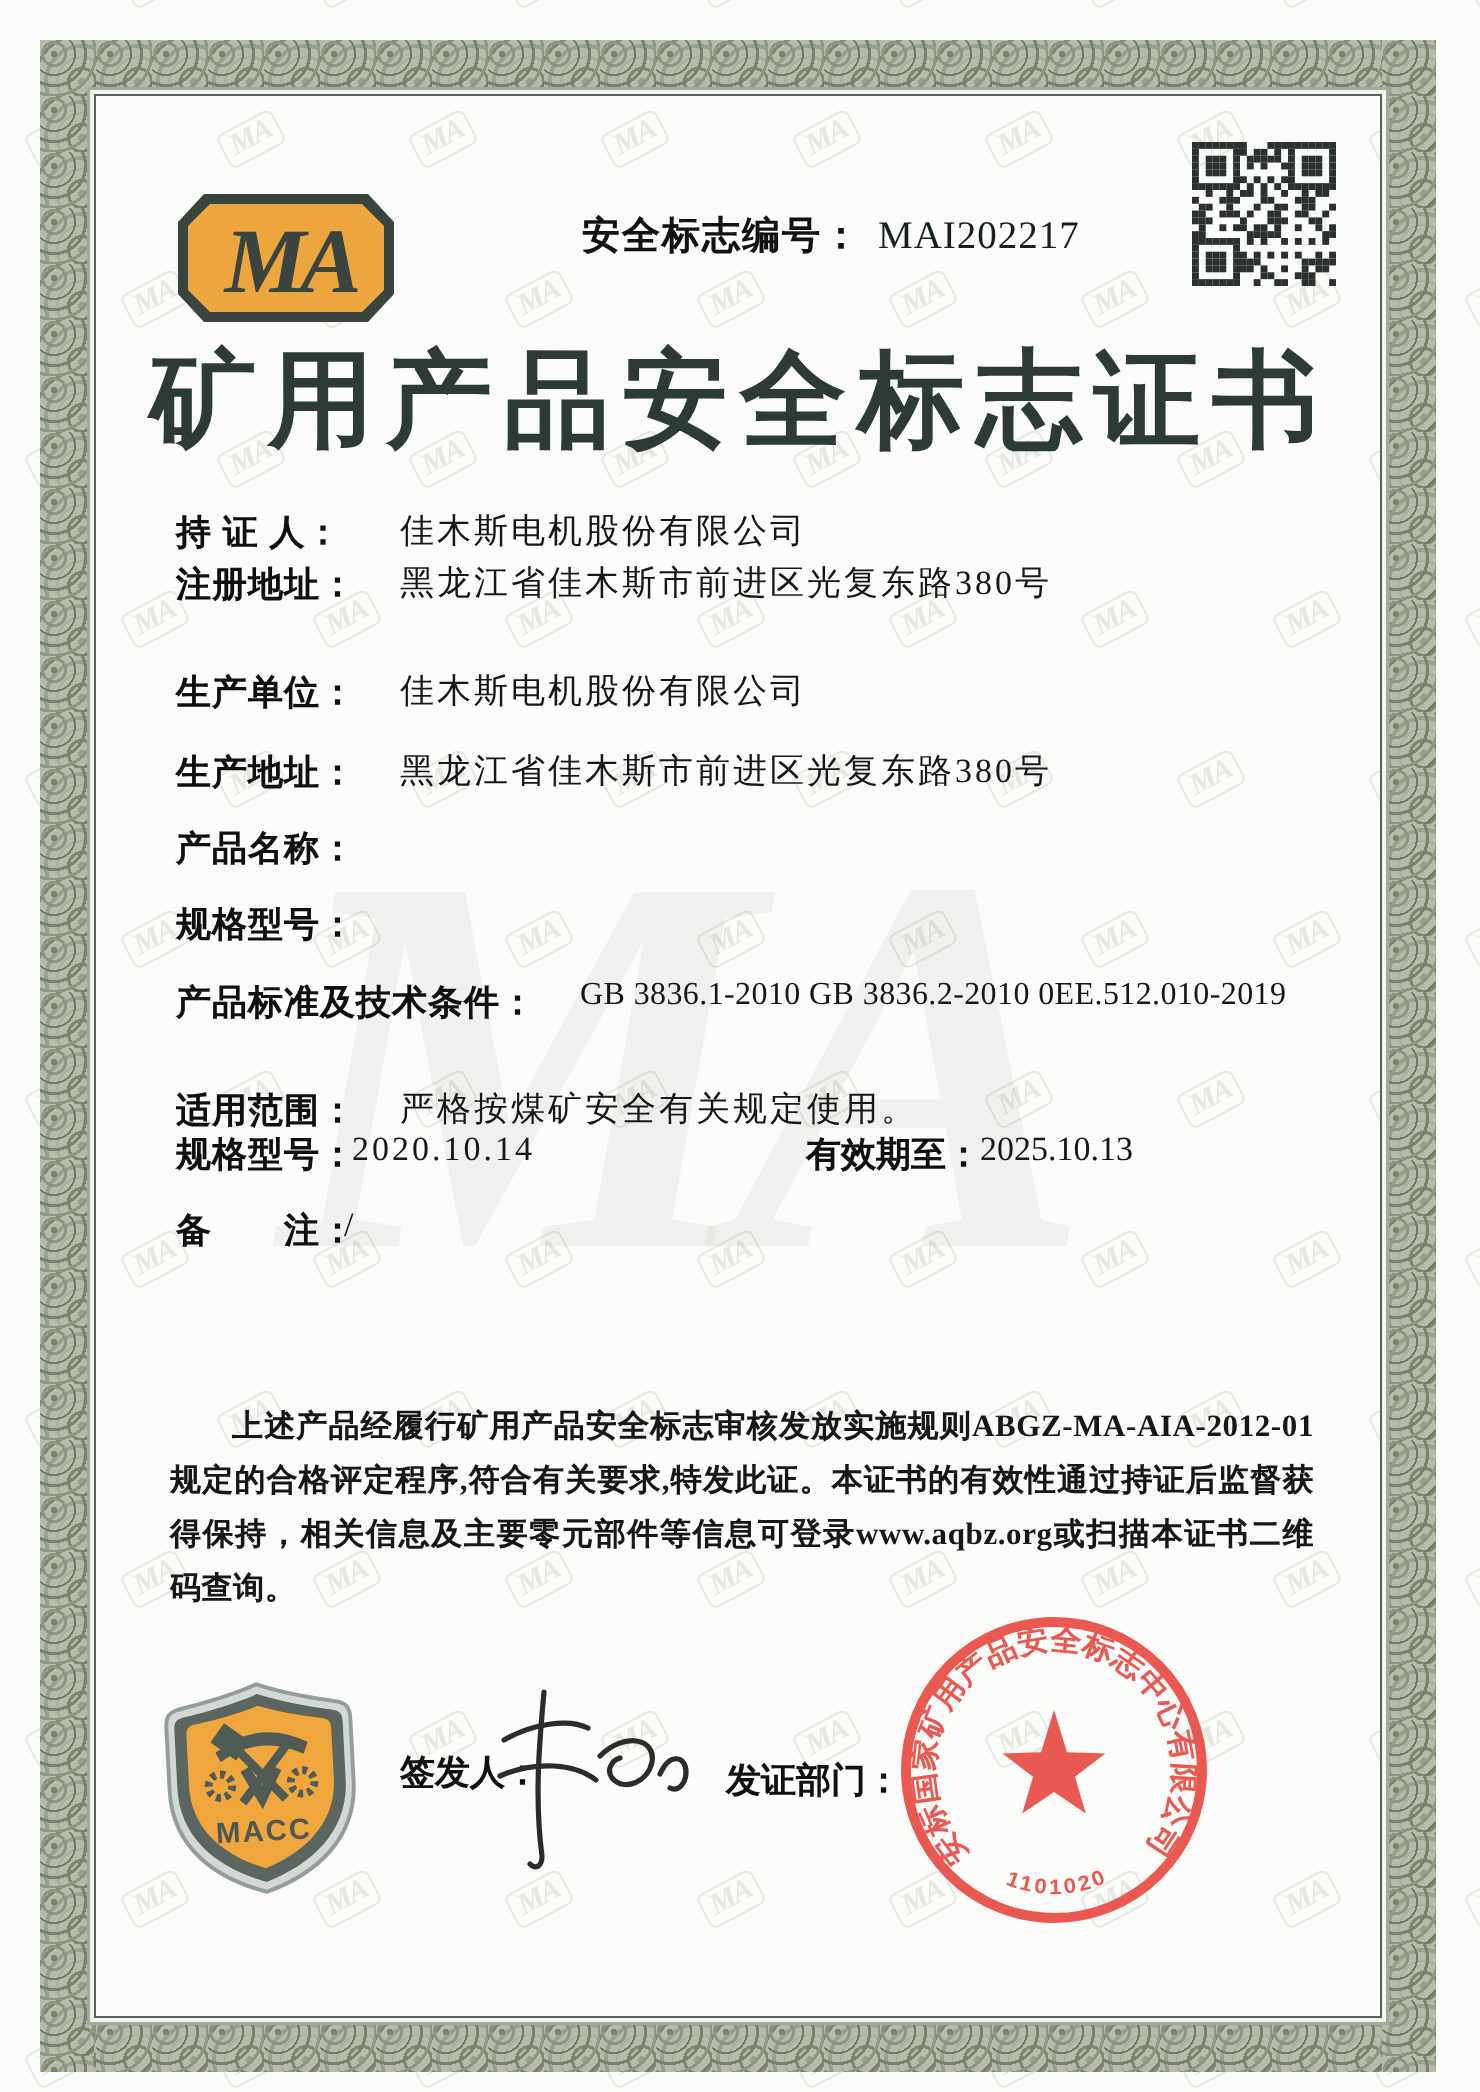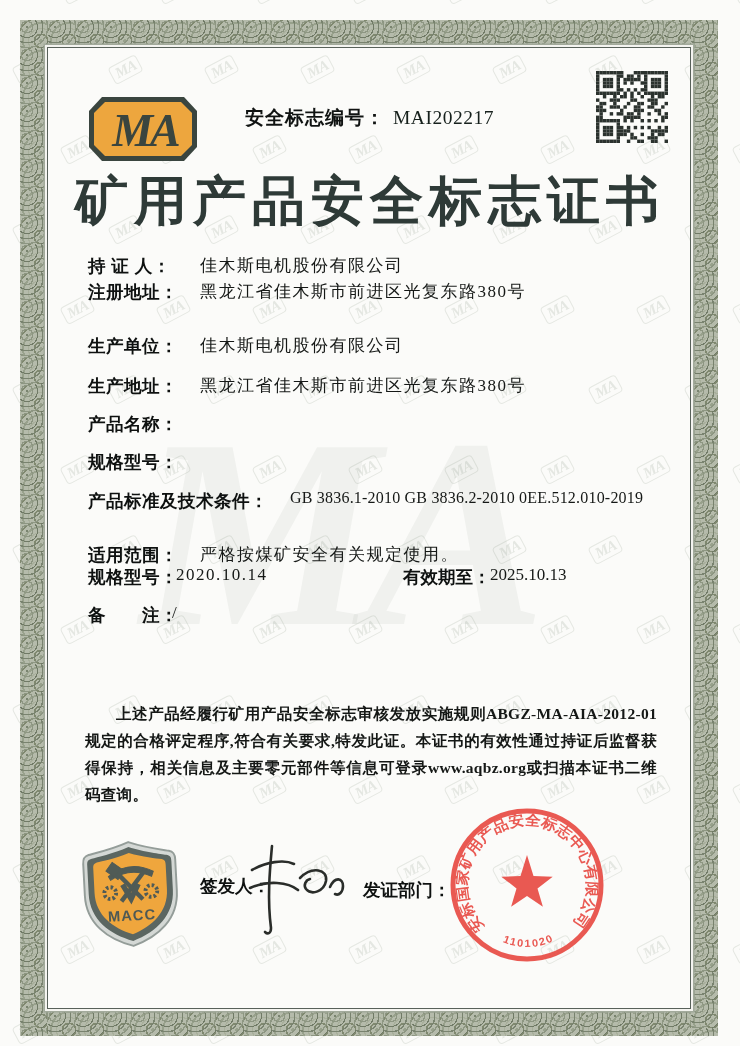--- a/index.html
+++ b/index.html
@@ -28,7 +28,7 @@
   
   .ma-logo{position:absolute;left:88px;top:96px;}
   .certno{position:absolute;left:245px;top:105px;white-space:nowrap;}
-  .certno .lbl{font-weight:700;font-size:19px;color:#101312;letter-spacing:1px;}
+  .certno .lbl{font-weight:700;font-size:19px;color:#101312;letter-spacing:1px;margin-left:46px;}
   .certno .val{font-family:"Liberation Serif",serif;font-size:19.5px;color:#16201c;letter-spacing:.5px;margin-left:8px;}
   .qr{position:absolute;left:596px;top:71px;width:72px;height:72px;}
   .title{position:absolute;left:0;right:0;top:174px;text-align:center;

